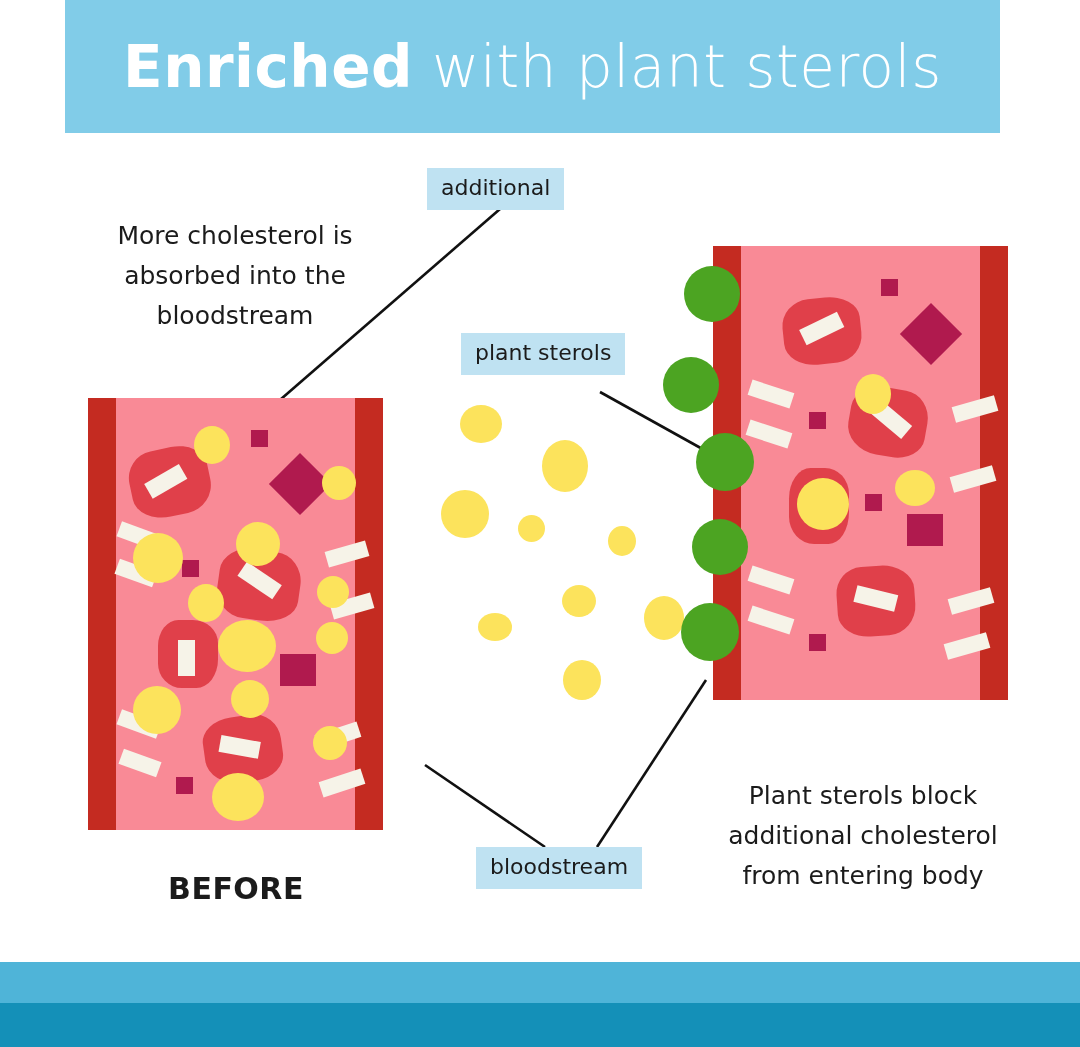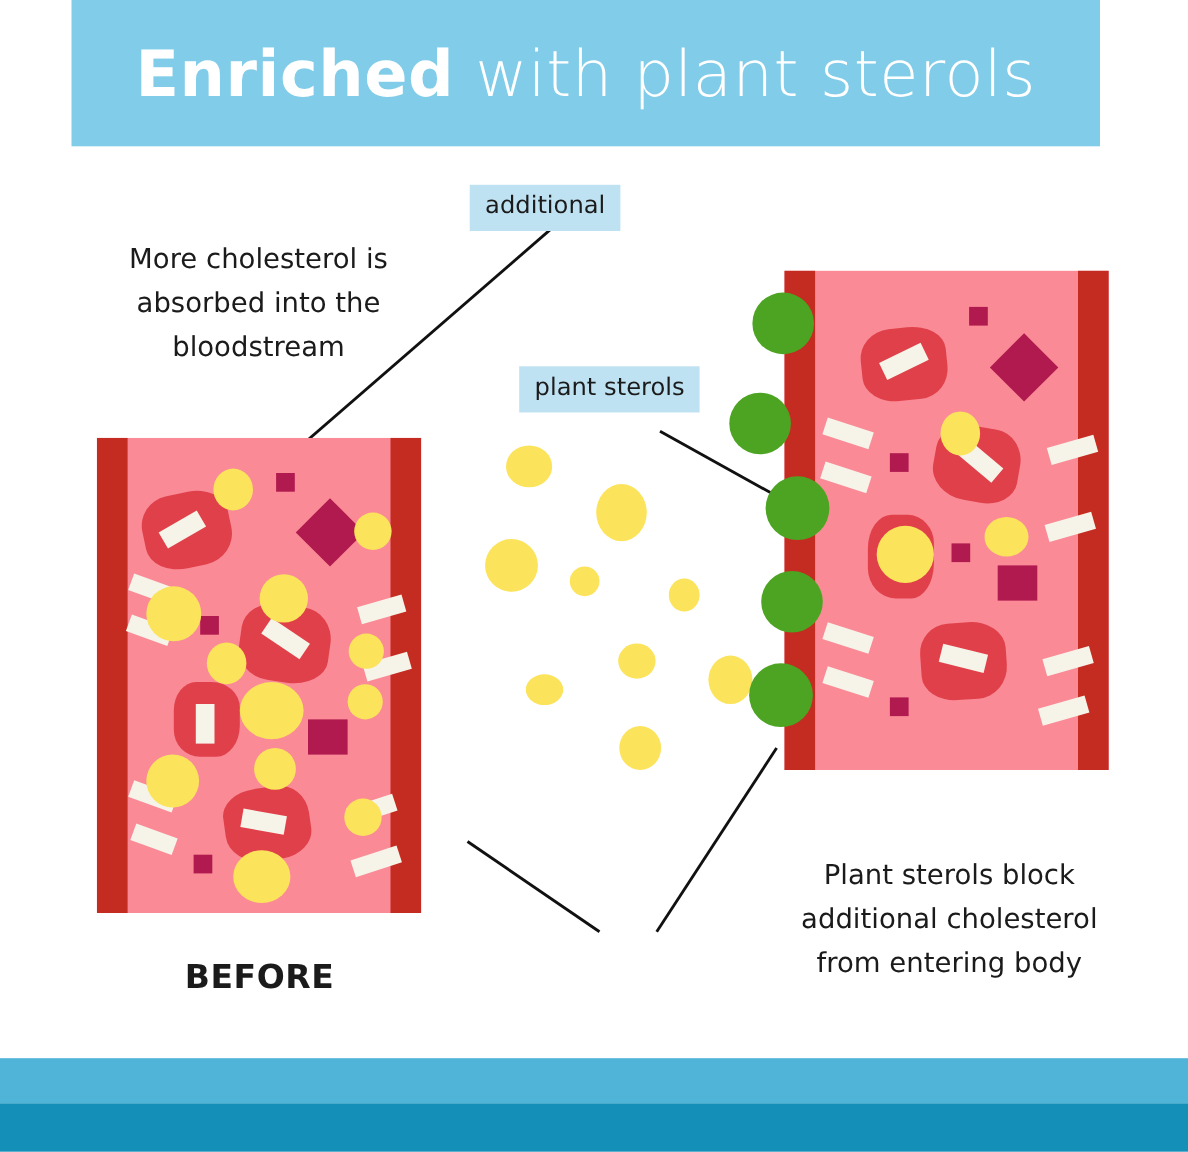--- a/index.html
+++ b/index.html
@@ -36,7 +36,7 @@
     padding:9px 14px 11px 14px;white-space:nowrap;
   }
   #chip-cholesterol{left:427px;top:168px;}
-  #chip-plant-sterols{left:472px;top:333px;text-align:right;}
+  #chip-plant-sterols{left:461px;top:333px;text-align:right;}
   #chip-bloodstream{left:476px;top:847px;}
 
   

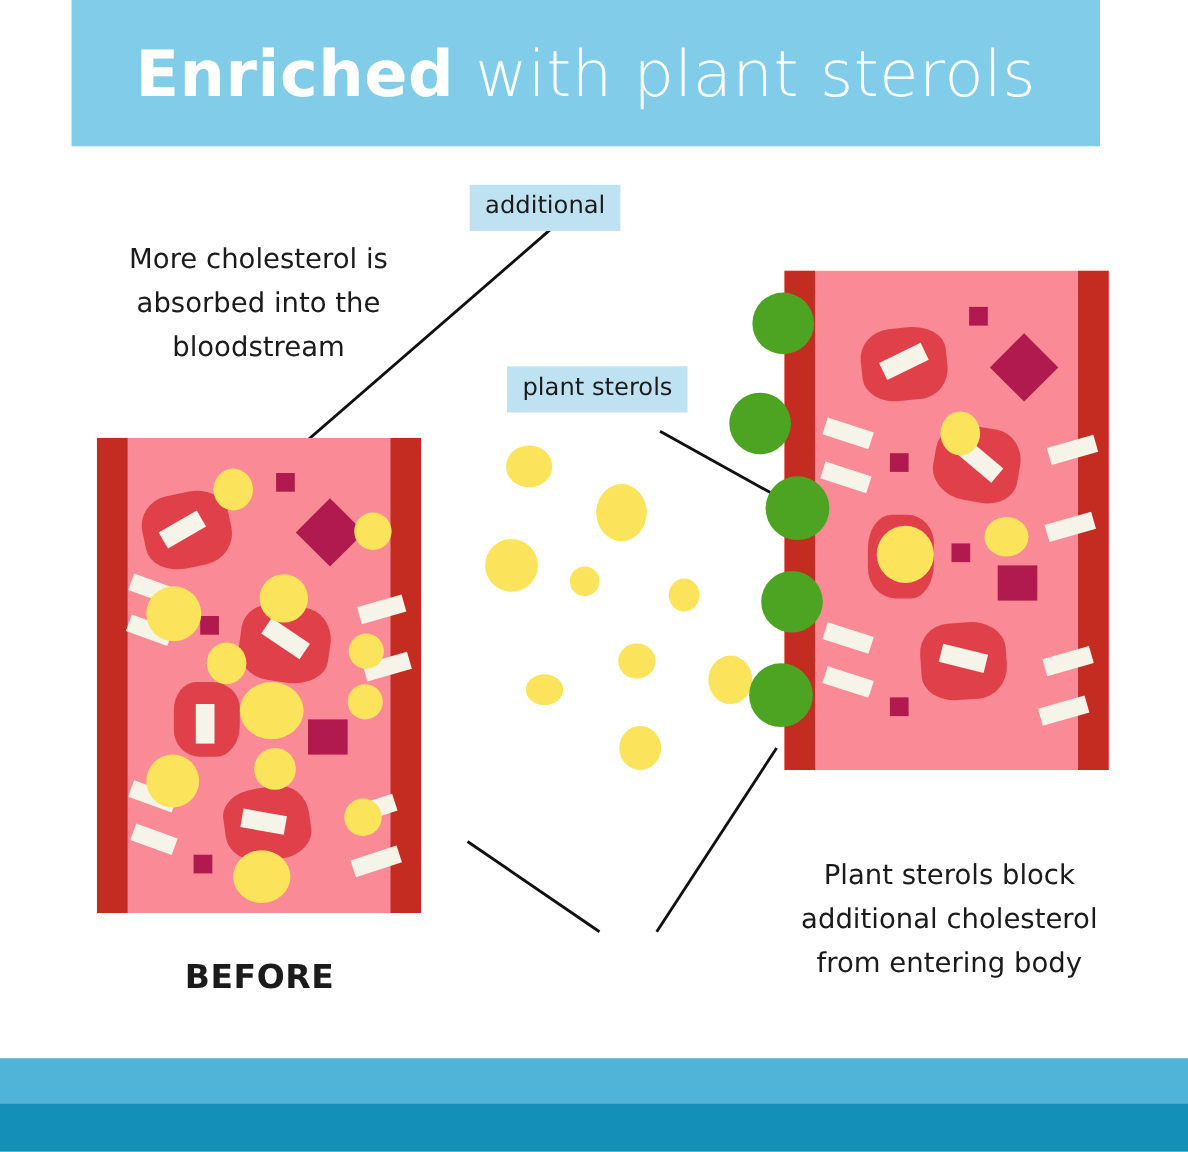--- a/index.html
+++ b/index.html
@@ -88,6 +88,7 @@
 
   <div class="chip" id="chip-cholesterol">additional</div>
   <div class="chip" id="chip-plant-sterols">plant sterols</div>
+  <div class="chip" id="chip-bloodstream">bloodstream</div>
 
   <div class="para" id="text-before-desc">More cholesterol is absorbed into the bloodstream</div>
   <div class="caption" id="caption-before">BEFORE</div>

